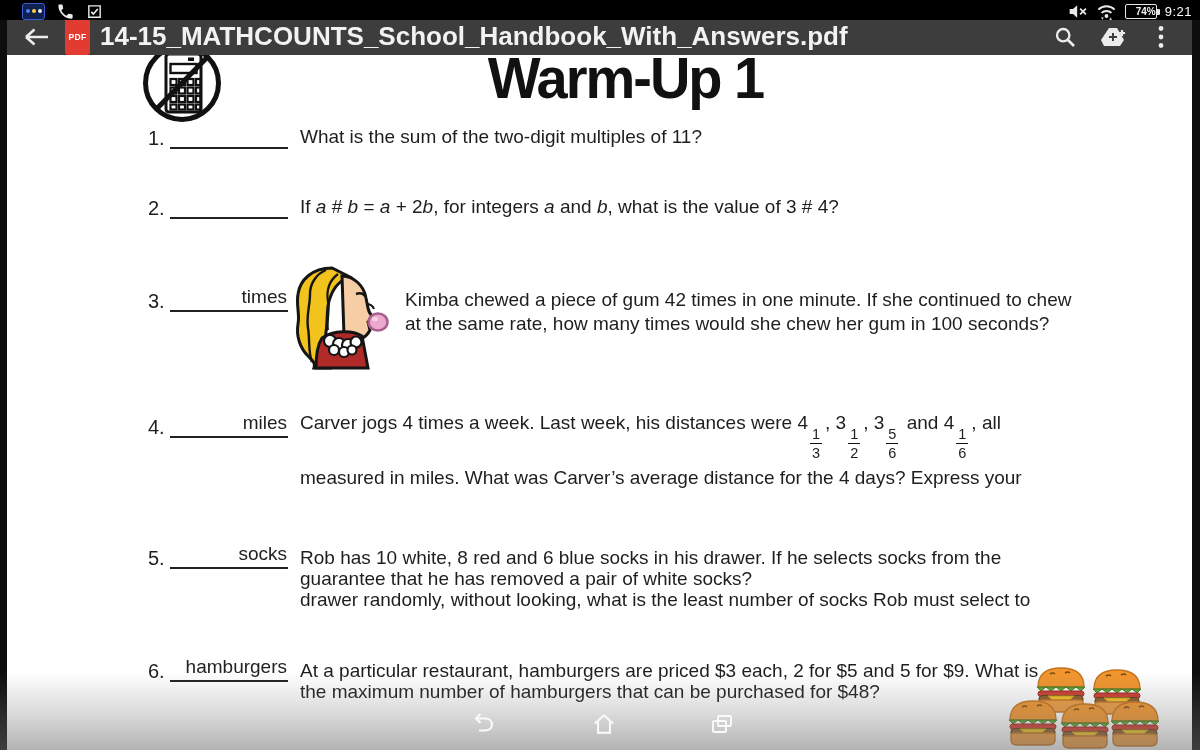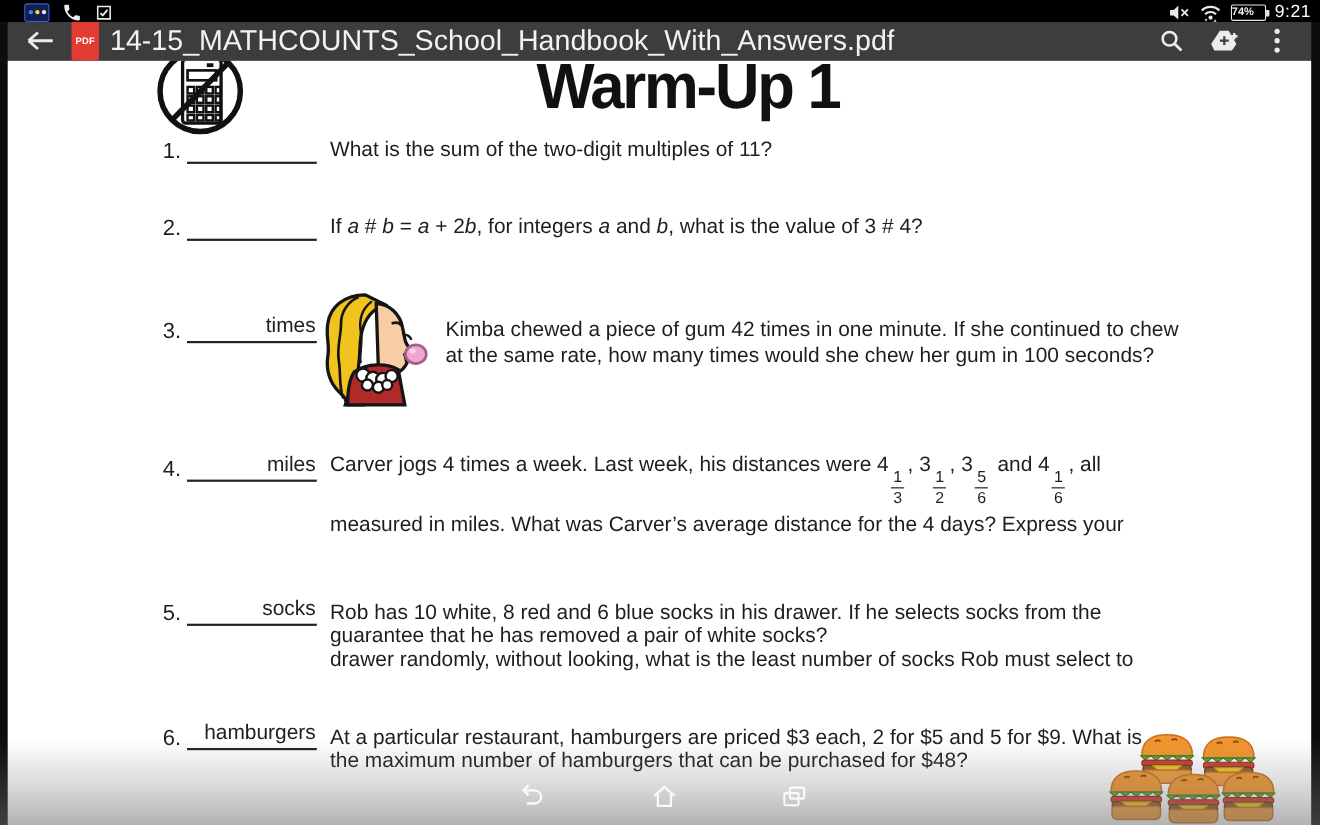--- a/index.html
+++ b/index.html
@@ -12,7 +12,7 @@
   .sb-right { position:absolute; right:8px; top:0; display:flex; gap:8px; align-items:center; height:22px; }
   .sb-time { color:#fff; font-size:16px; font-weight:400; letter-spacing:0.5px; }
   .battery { position:relative; width:32px; height:15px; border:1.5px solid #e6e6e6; border-radius:2px;
-             color:#f0f0f0; font-size:10px; font-weight:700; display:flex; align-items:center; justify-content:flex-start; }
+             color:#f0f0f0; font-size:10px; font-weight:700; display:flex; align-items:center; justify-content:flex-end; }
   .battery:after { content:""; position:absolute; right:-4px; top:4px; width:2.5px; height:6px; background:#e6e6e6; border-radius:0 1px 1px 0; }
   .listen-badge { width:23px; height:17px; border-radius:3px; background:#10214d; border:1px solid #3b5bd6;
                   display:flex; align-items:center; justify-content:center; gap:2px; }

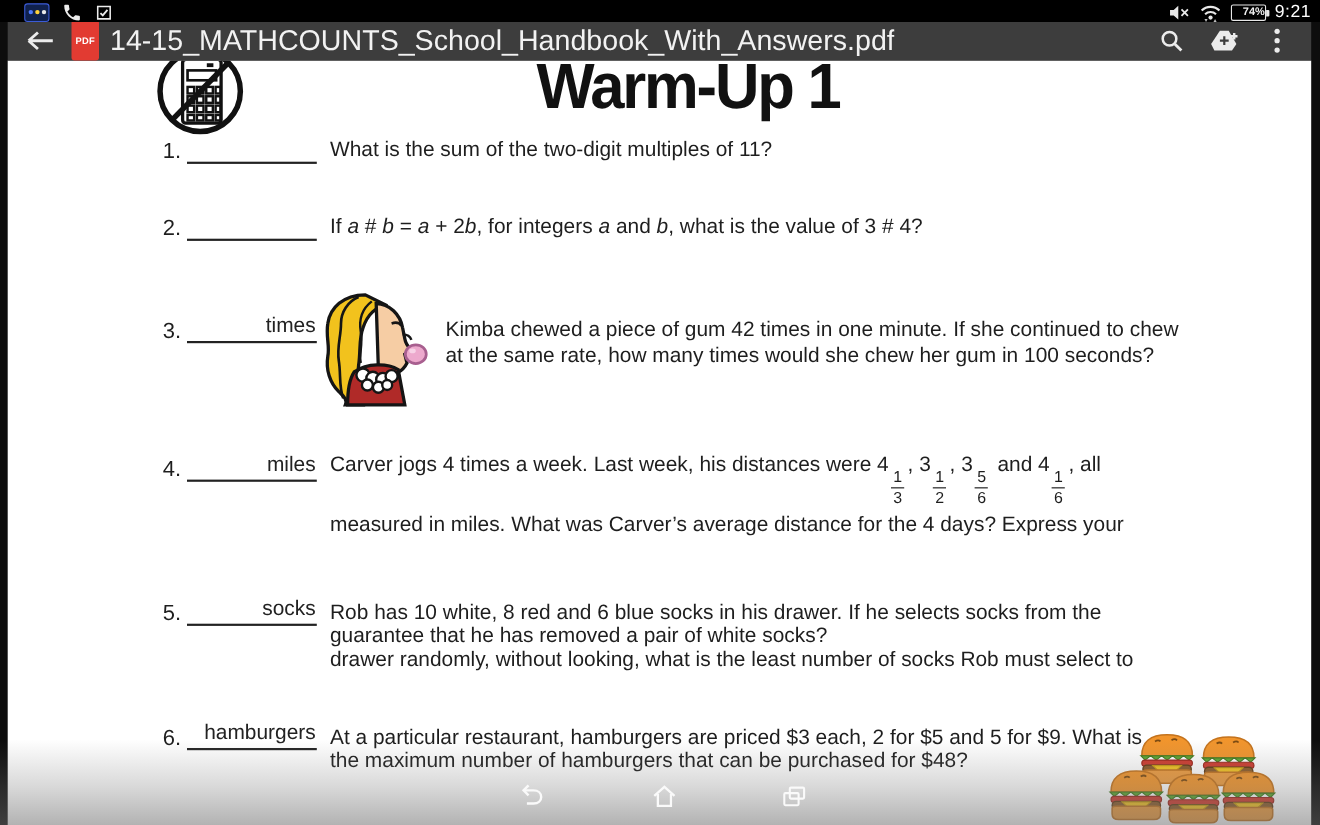--- a/index.html
+++ b/index.html
@@ -10,7 +10,7 @@
   .statusbar { position:absolute; left:0; top:0; width:1200px; height:20px; background:#000; z-index:40; }
   .sb-left { position:absolute; left:22px; top:1px; display:flex; gap:11px; align-items:center; height:20px; }
   .sb-right { position:absolute; right:8px; top:0; display:flex; gap:8px; align-items:center; height:22px; }
-  .sb-time { color:#fff; font-size:16px; font-weight:400; letter-spacing:0.5px; }
+  .sb-time { color:#fff; font-size:13px; font-weight:400; letter-spacing:0.5px; }
   .battery { position:relative; width:32px; height:15px; border:1.5px solid #e6e6e6; border-radius:2px;
              color:#f0f0f0; font-size:10px; font-weight:700; display:flex; align-items:center; justify-content:flex-end; }
   .battery:after { content:""; position:absolute; right:-4px; top:4px; width:2.5px; height:6px; background:#e6e6e6; border-radius:0 1px 1px 0; }

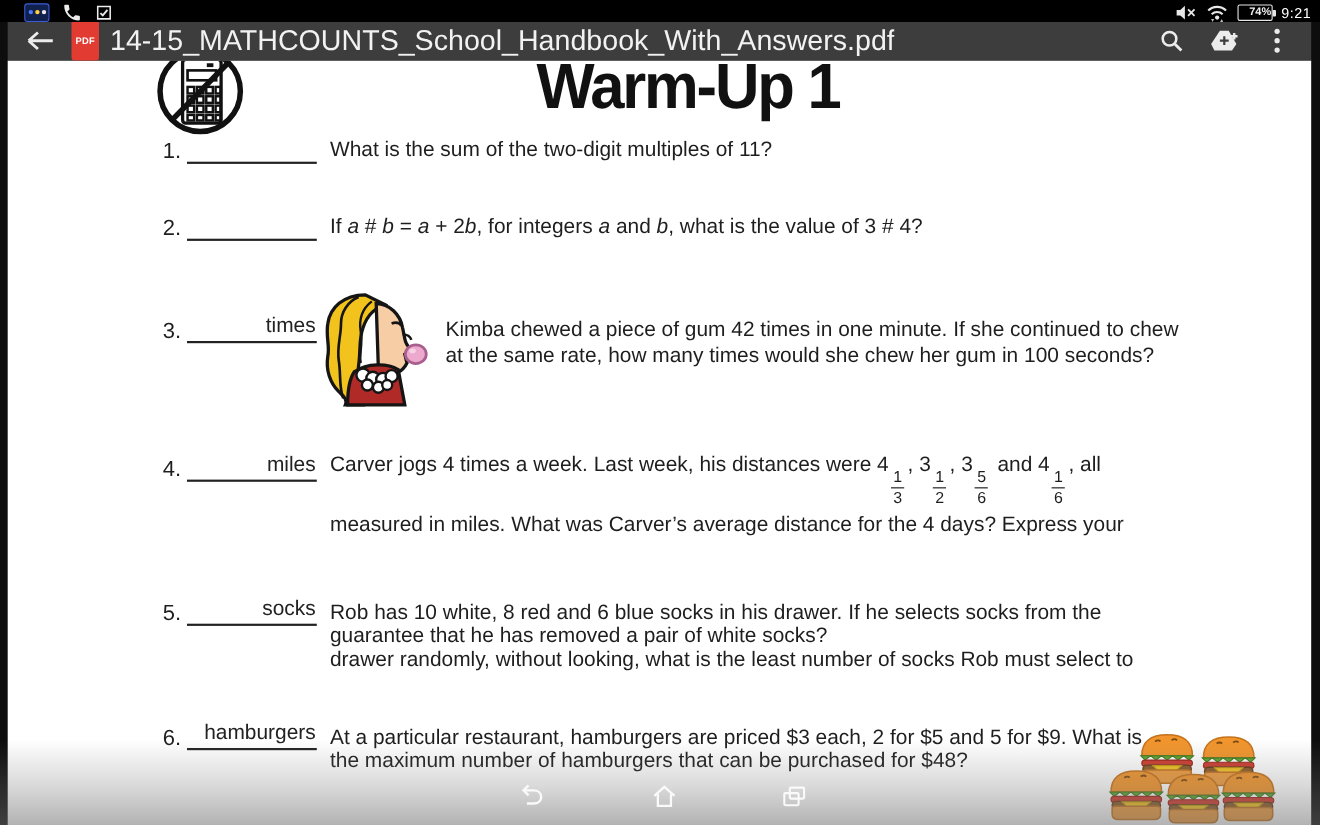--- a/index.html
+++ b/index.html
@@ -24,7 +24,7 @@
   .tb-back { margin-left:12px; width:34px; height:24px; display:flex; align-items:center; justify-content:center; }
   .pdf-badge { margin-left:12px; width:25px; height:37px; background:#e23b32; border-radius:3px; color:#fff;
                font-size:8.5px; font-weight:700; display:flex; align-items:center; justify-content:center; letter-spacing:0.3px; }
-  .tb-title { margin-left:10px; color:#f2f2f2; font-size:26px; font-weight:400; white-space:nowrap; overflow:hidden;
+  .tb-title { margin-left:10px; color:#f2f2f2; font-size:26px; font-weight:700; white-space:nowrap; overflow:hidden;
               max-width:940px; letter-spacing:0px; }
   .tb-actions { margin-left:auto; display:flex; align-items:center; gap:14px; padding-right:14px; }
   .tb-actions .abtn { width:34px; height:30px; display:flex; align-items:center; justify-content:center; }

